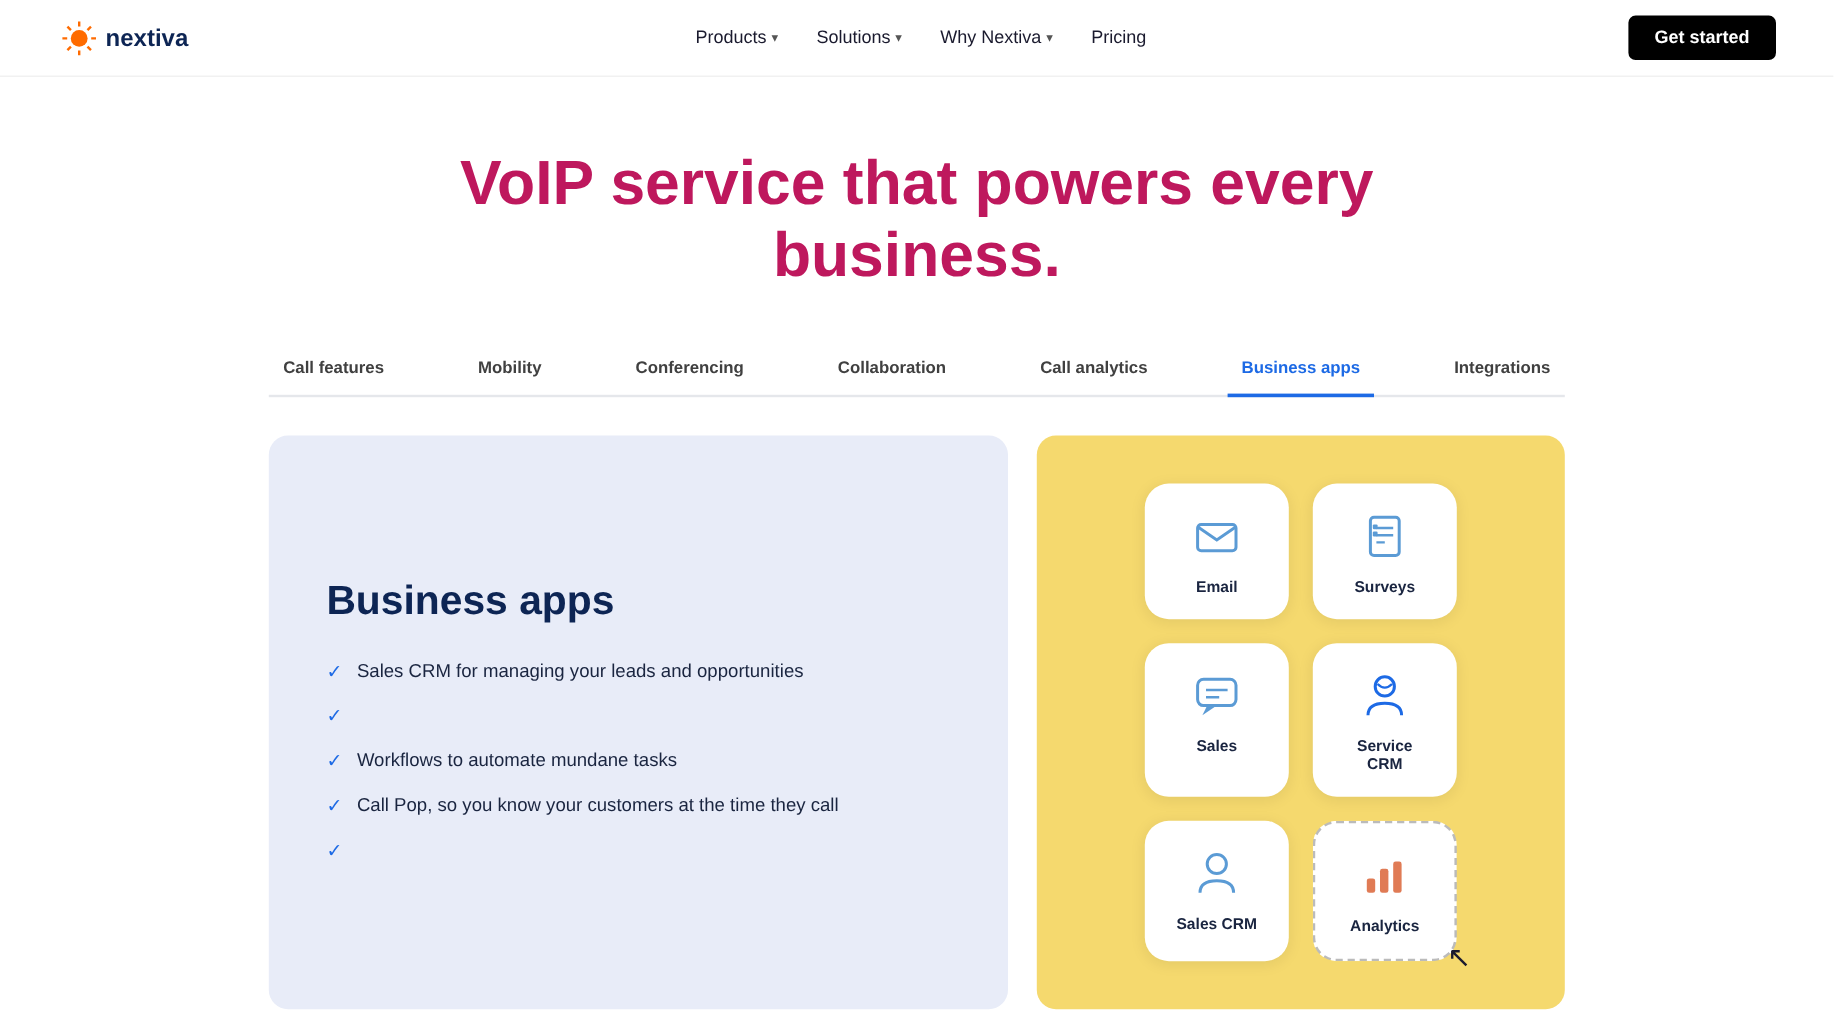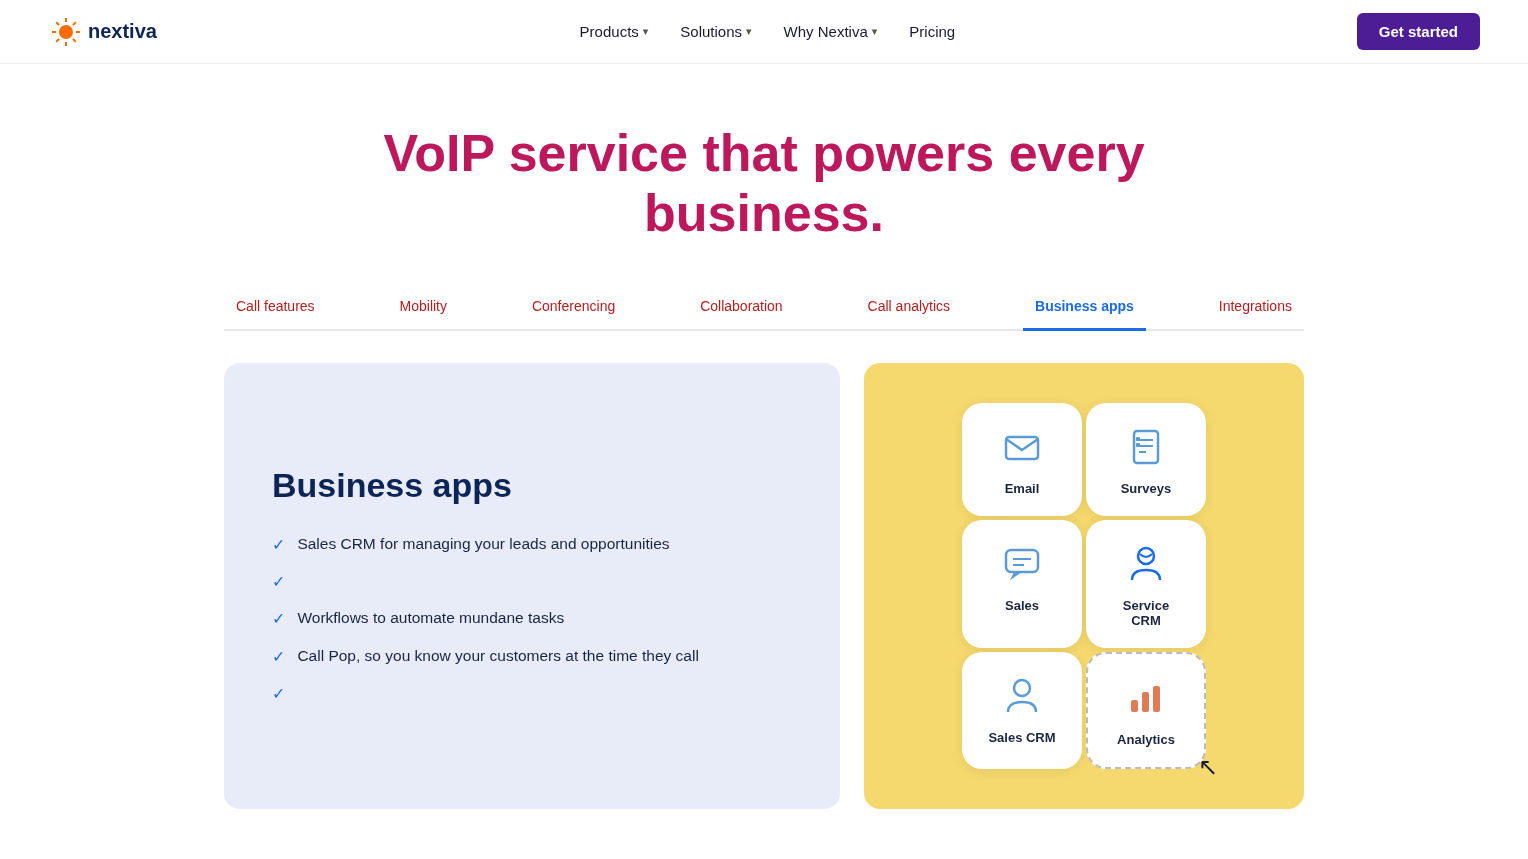--- a/index.html
+++ b/index.html
@@ -20,7 +20,7 @@
     .nav-link .chevron { font-size: 11px; color: #555; }
     .nav-pricing { font-size: 15px; color: #1a1a2e; font-weight: 500; cursor: pointer; }
     .get-started-btn {
-      background: #4c1d95; color: #fff; border: none; border-radius: 6px;
+      background: #000000; color: #fff; border: none; border-radius: 6px;
       padding: 10px 22px; font-size: 15px; font-weight: 600; cursor: pointer;
     }
 

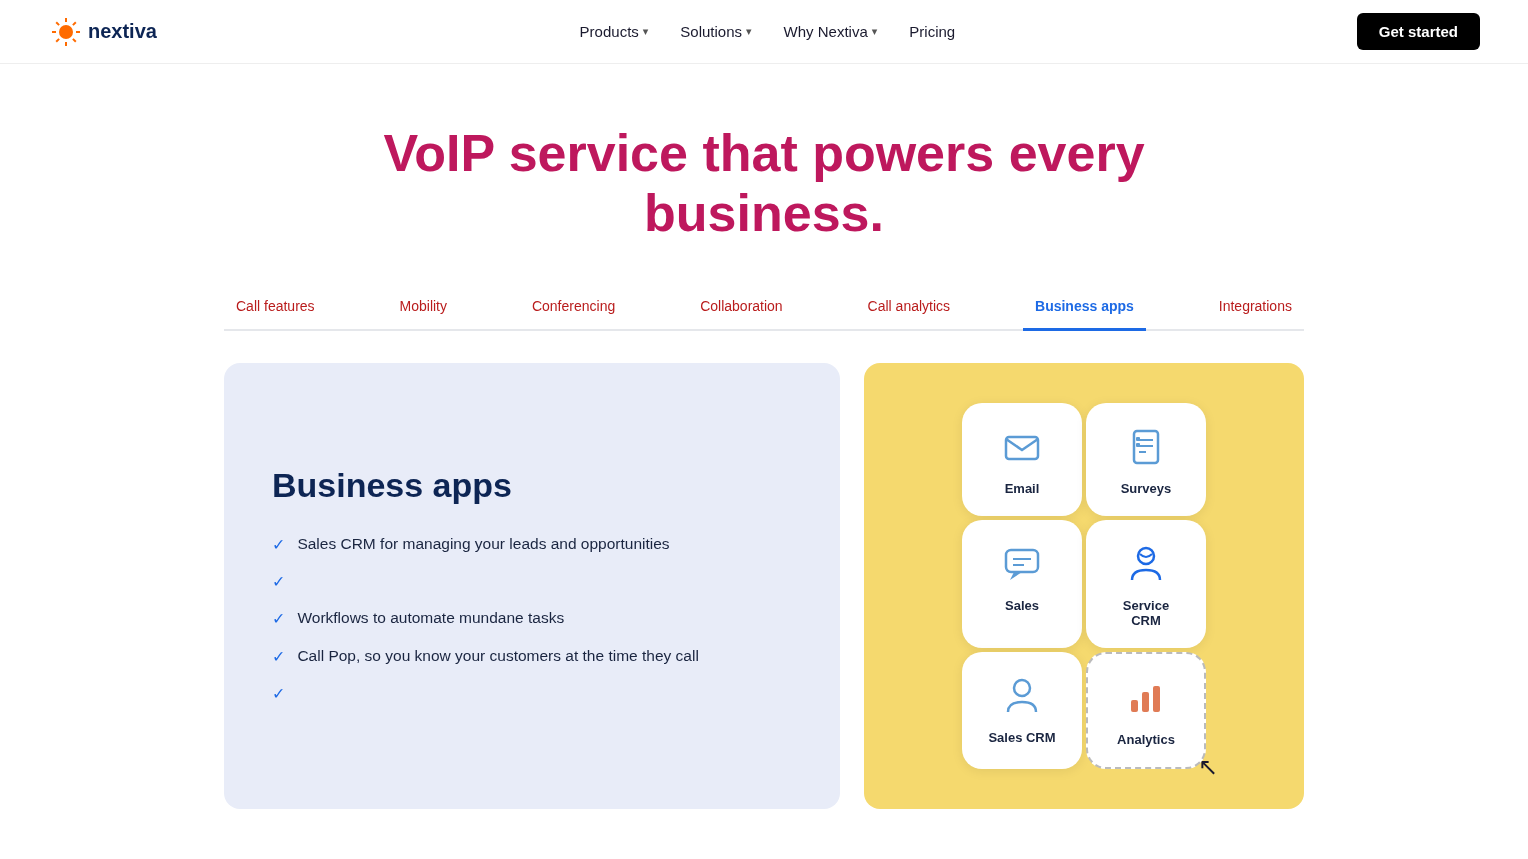--- a/index.html
+++ b/index.html
@@ -35,9 +35,9 @@
       justify-content: space-between;
     }
     .tab {
-      padding: 14px 12px; font-size: 14px; color: #b91c1c; cursor: pointer;
+      padding: 14px 12px; font-size: 14px; color: #404040; cursor: pointer;
       border-bottom: 3px solid transparent; margin-bottom: -2px;
-      white-space: nowrap; font-weight: 400;
+      white-space: nowrap; font-weight: 700;
     }
     .tab.active { color: #1d6ae5; border-bottom-color: #1d6ae5; font-weight: 600; }
 

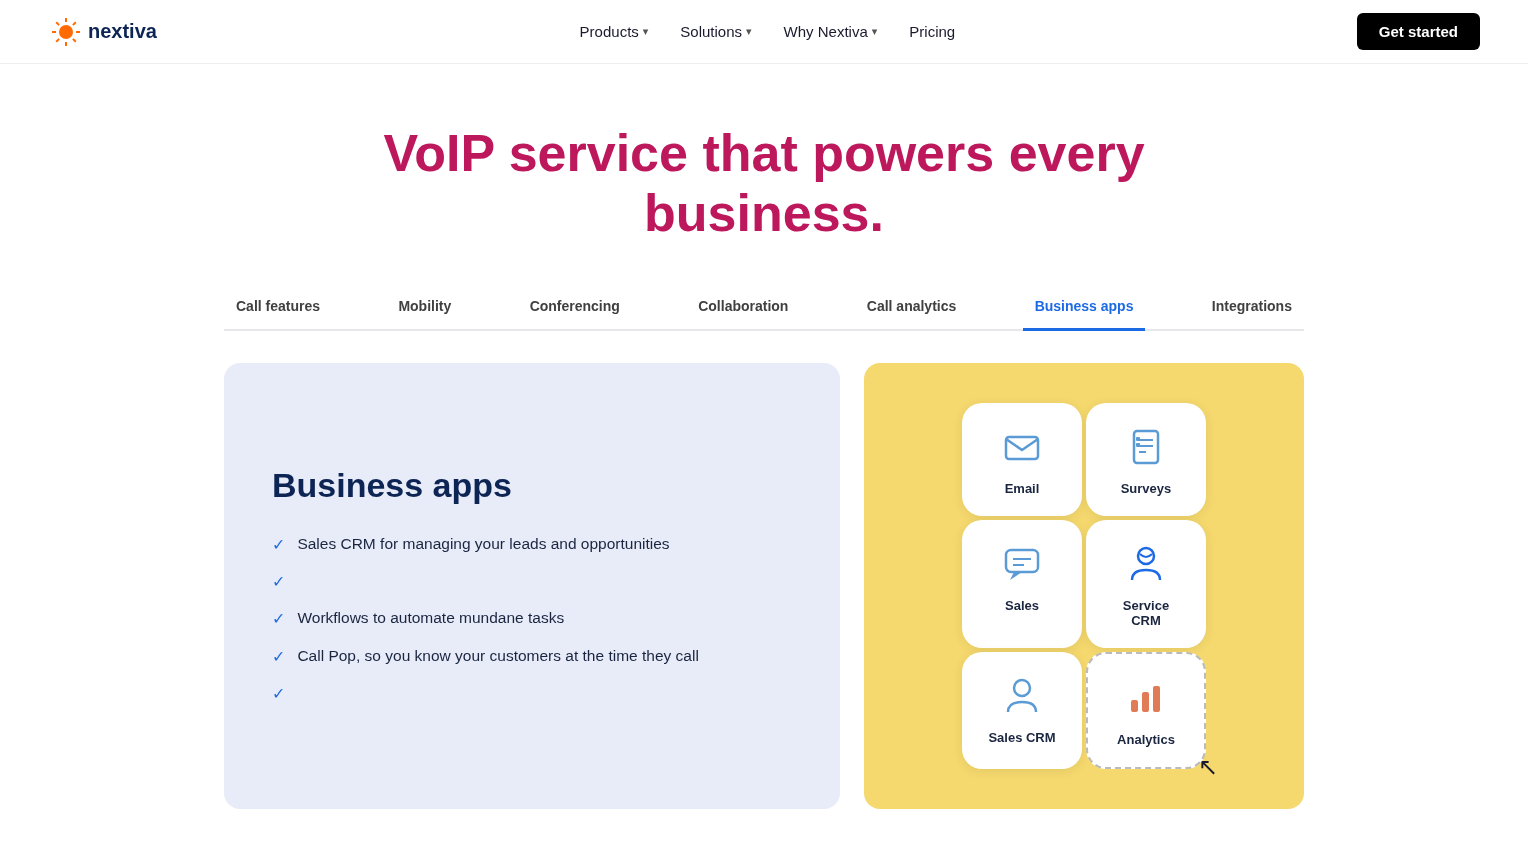--- a/index.html
+++ b/index.html
@@ -61,7 +61,7 @@
       display: flex; flex-direction: column; justify-content: center;
     }
     .apps-grid {
-      display: grid; grid-template-columns: 1fr 1fr; gap: 4px;
+      display: grid; grid-template-columns: 1fr 1fr; gap: 20px;
       max-width: 320px; margin: 0 auto;
     }
     .app-card {

